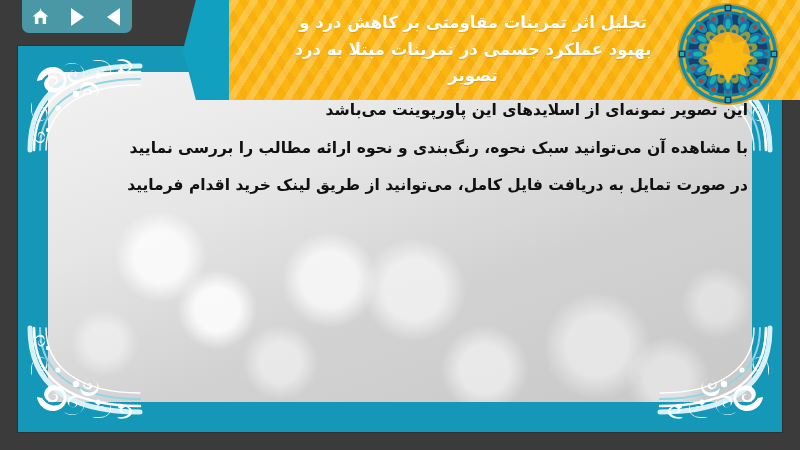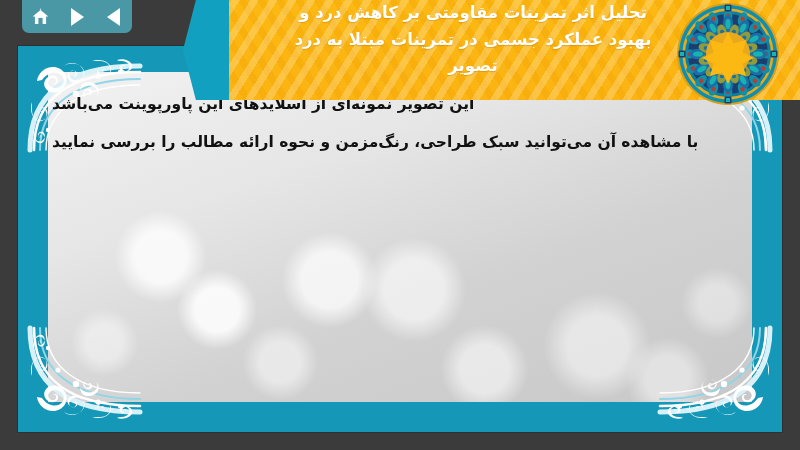--- a/index.html
+++ b/index.html
@@ -84,7 +84,7 @@
         rgba(240,160,0,.30) 0px, rgba(240,160,0,.30) 7px,
         rgba(240,160,0,0) 7px, rgba(240,160,0,0) 16px),
       linear-gradient(#fcb813,#fbb412);
-    display:flex;justify-content:center;
+    display:flex;align-items:center;justify-content:center;
   }
   .banner-chevron{
     position:absolute;left:183px;top:0;width:46px;height:100px;z-index:26;

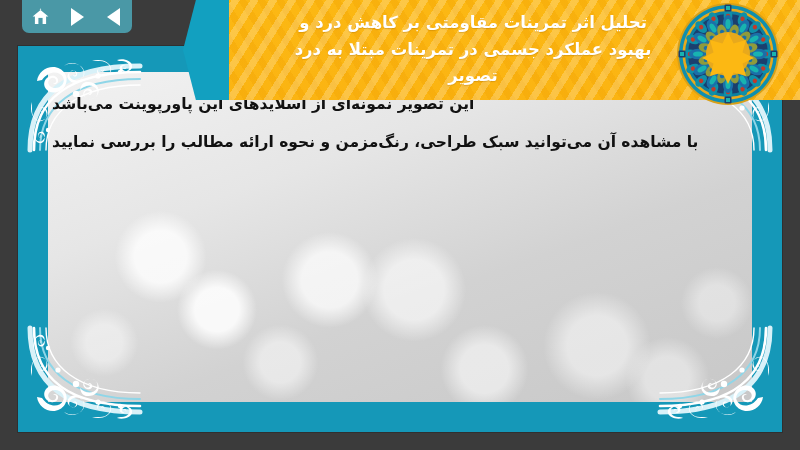--- a/index.html
+++ b/index.html
@@ -110,8 +110,8 @@
 
   
   .body-text{
-    position:absolute;left:52px;top:86px;right:52px;z-index:18;
-    direction:rtl;text-align:left;
+    position:absolute;left:52px;top:92px;right:52px;z-index:18;
+    direction:rtl;text-align:right;
     color:#111111;
     font-size:15.5px;line-height:2.42;font-weight:600;
   }

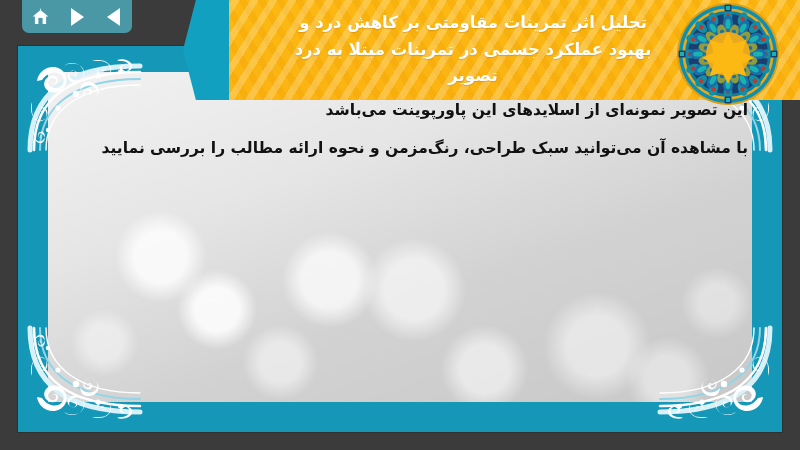--- a/index.html
+++ b/index.html
@@ -337,7 +337,7 @@
 
   <div class="body-text">
     <p>این تصویر نمونه‌ای از اسلایدهای این پاورپوینت می‌باشد</p>
-    <p>با مشاهده آن می‌توانید سبک طراحی، رنگ‌مزمن و نحوه ارائه مطالب را بررسی نمایید</p>
+    <p>با مشاهده آن می‌توانید سبک نحوه، رنگ‌بندی و نحوه ارائه مطالب را بررسی نمایید</p>
   </div>
 
 </div>

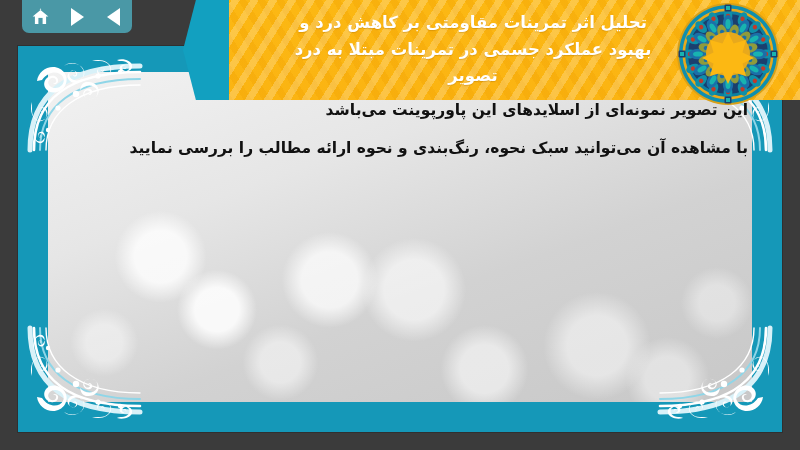--- a/index.html
+++ b/index.html
@@ -338,6 +338,7 @@
   <div class="body-text">
     <p>این تصویر نمونه‌ای از اسلایدهای این پاورپوینت می‌باشد</p>
     <p>با مشاهده آن می‌توانید سبک نحوه، رنگ‌بندی و نحوه ارائه مطالب را بررسی نمایید</p>
+    <p>در صورت تمایل به دریافت فایل کامل، می‌توانید از طریق لینک خرید اقدام فرمایید</p>
   </div>
 
 </div>

